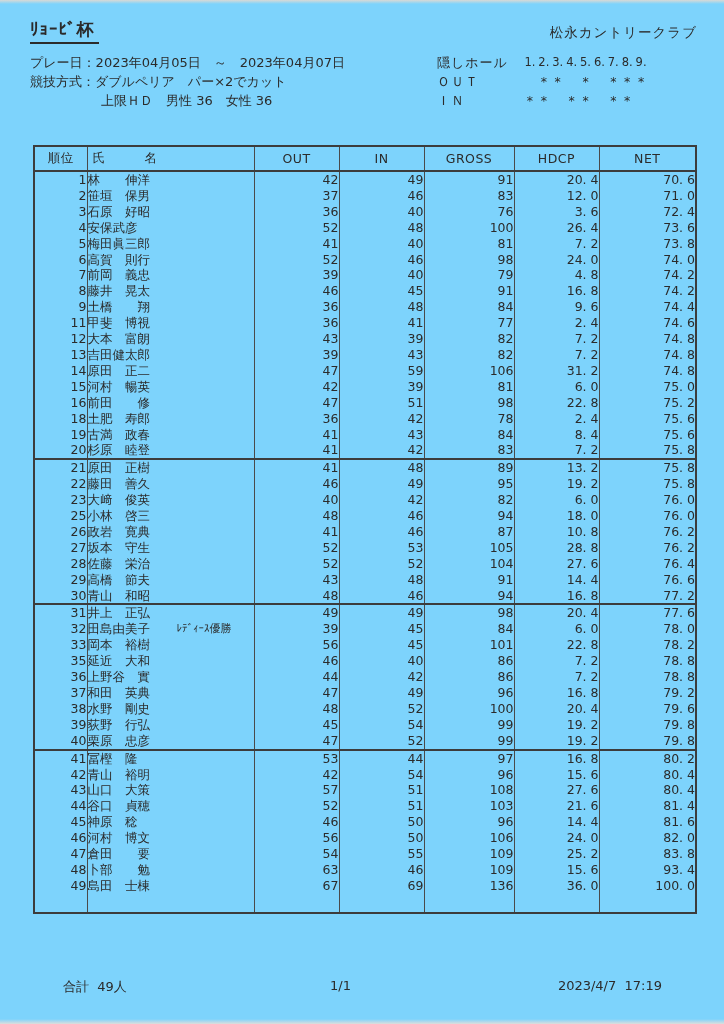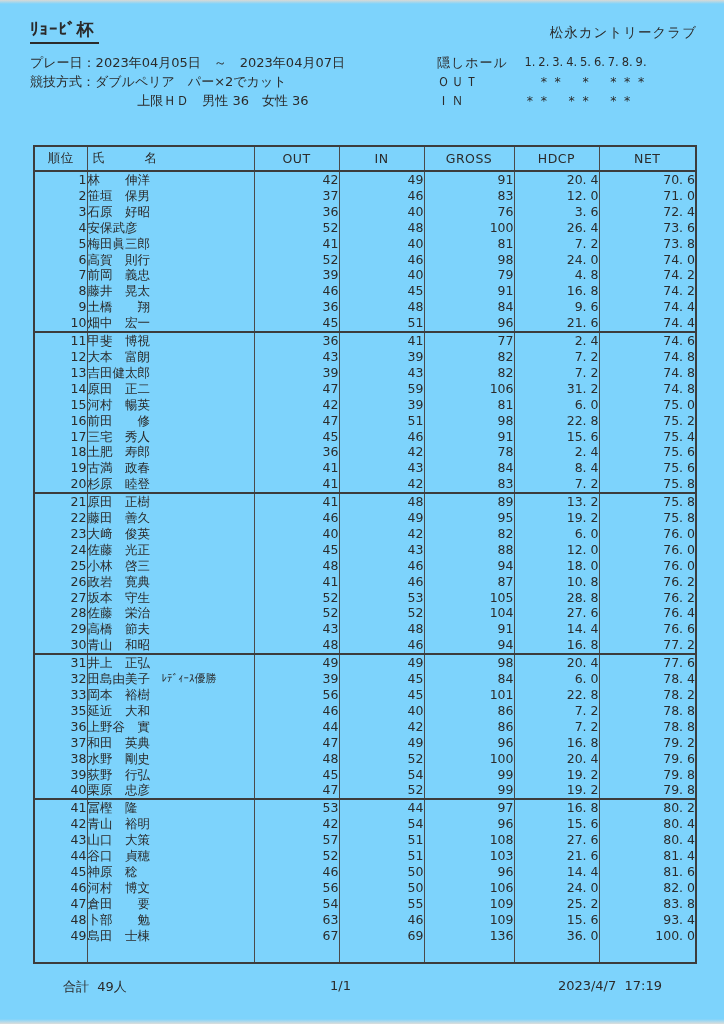--- a/index.html
+++ b/index.html
@@ -25,7 +25,7 @@
 
   .info{position:absolute;left:30px;top:53px;font-size:13px;line-height:19px;}
   .info-line{white-space:pre;}
-  .info-line.indent{padding-left:71px;text-align:center;}
+  .info-line.indent{padding-left:71px;}
 
   .hidden-block{position:absolute;left:437px;top:53px;font-size:13px;line-height:19px;}
   .hh-row{display:flex;align-items:flex-start;height:19px;}

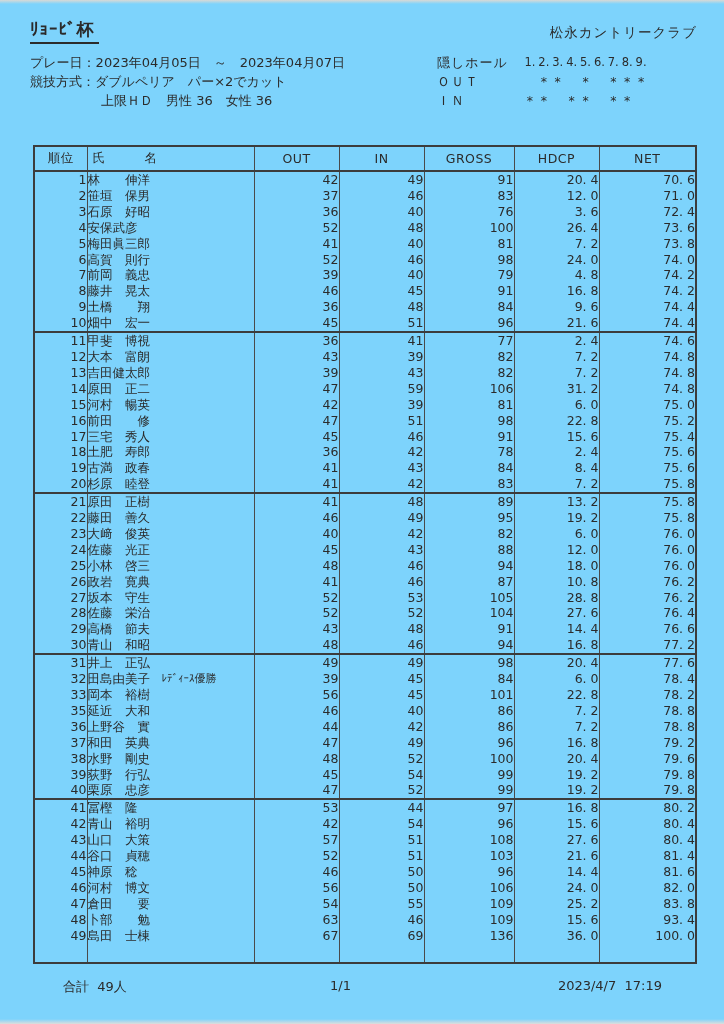--- a/index.html
+++ b/index.html
@@ -223,15 +223,6 @@
           <td class="c-num">9. 6</td>
           <td class="c-num">74. 4</td>
         </tr>
-        <tr class="group-end">
-          <td class="c-rank">10</td>
-          <td class="c-name"><span>畑中　宏一</span></td>
-          <td class="c-num">45</td>
-          <td class="c-num">51</td>
-          <td class="c-num">96</td>
-          <td class="c-num">21. 6</td>
-          <td class="c-num">74. 4</td>
-        </tr>
         <tr>
           <td class="c-rank">11</td>
           <td class="c-name"><span>甲斐　博視</span></td>

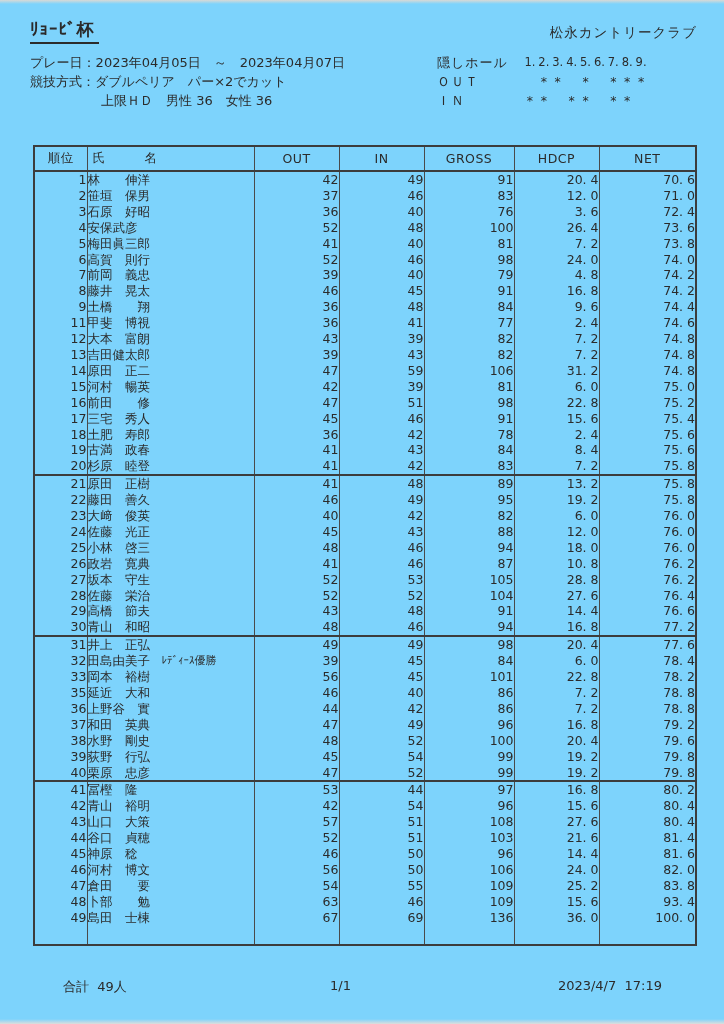--- a/index.html
+++ b/index.html
@@ -278,15 +278,6 @@
           <td class="c-num">75. 2</td>
         </tr>
         <tr>
-          <td class="c-rank">17</td>
-          <td class="c-name"><span>三宅　秀人</span></td>
-          <td class="c-num">45</td>
-          <td class="c-num">46</td>
-          <td class="c-num">91</td>
-          <td class="c-num">15. 6</td>
-          <td class="c-num">75. 4</td>
-        </tr>
-        <tr>
           <td class="c-rank">18</td>
           <td class="c-name"><span>土肥　寿郎</span></td>
           <td class="c-num">36</td>

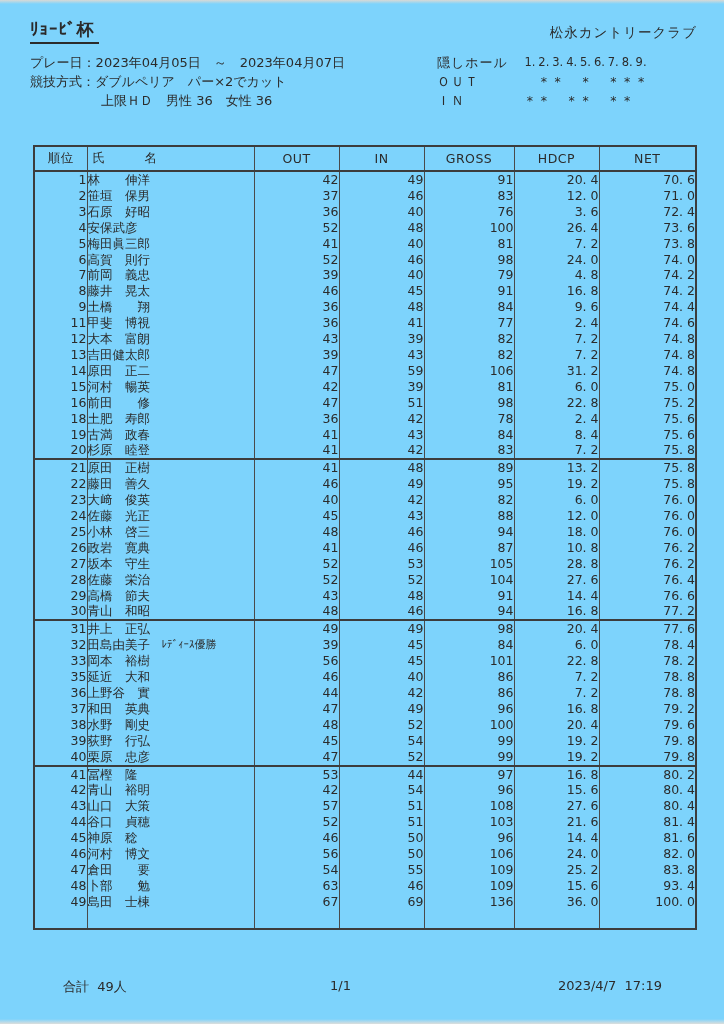--- a/index.html
+++ b/index.html
@@ -332,15 +332,6 @@
           <td class="c-num">76. 0</td>
         </tr>
         <tr>
-          <td class="c-rank">24</td>
-          <td class="c-name"><span>佐藤　光正</span></td>
-          <td class="c-num">45</td>
-          <td class="c-num">43</td>
-          <td class="c-num">88</td>
-          <td class="c-num">12. 0</td>
-          <td class="c-num">76. 0</td>
-        </tr>
-        <tr>
           <td class="c-rank">25</td>
           <td class="c-name"><span>小林　啓三</span></td>
           <td class="c-num">48</td>

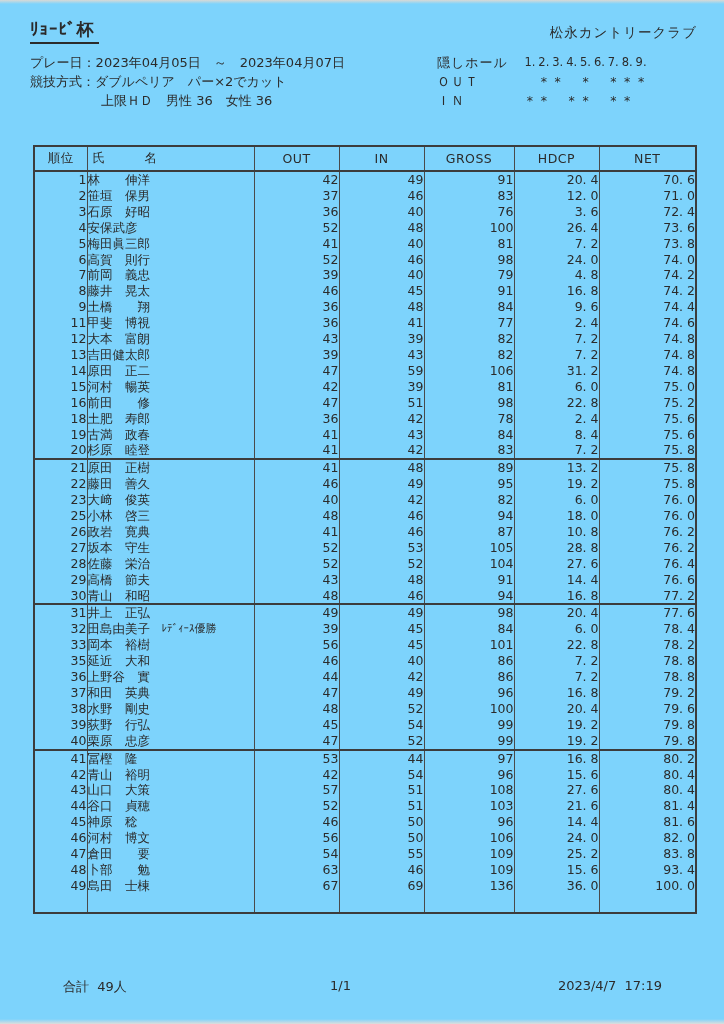--- a/index.html
+++ b/index.html
@@ -54,7 +54,7 @@
   .c-num{text-align:right;padding-right:13px;}
   tr.group-end td{border-bottom:2px solid #3c3c3c;}
   tr.blank td{height:18px;}
-  .note{position:absolute;left:74px;top:0;font-size:11px;}
+  .note{position:absolute;left:89px;top:0;font-size:11px;}
 
   .footer{position:absolute;top:978px;left:0;width:100%;font-size:13px;}
   .f-total{position:absolute;left:63px;white-space:pre;}

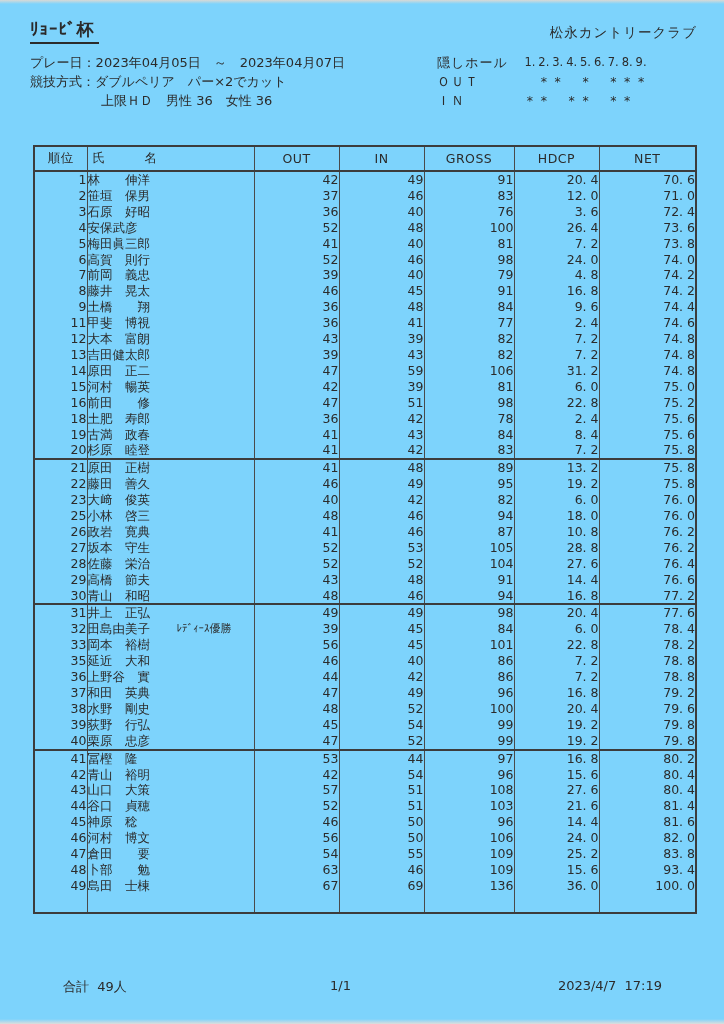--- a/index.html
+++ b/index.html
@@ -401,7 +401,7 @@
           <td class="c-num">45</td>
           <td class="c-num">84</td>
           <td class="c-num">6. 0</td>
-          <td class="c-num">78. 4</td>
+          <td class="c-num">78. 0</td>
         </tr>
         <tr>
           <td class="c-rank">33</td>

